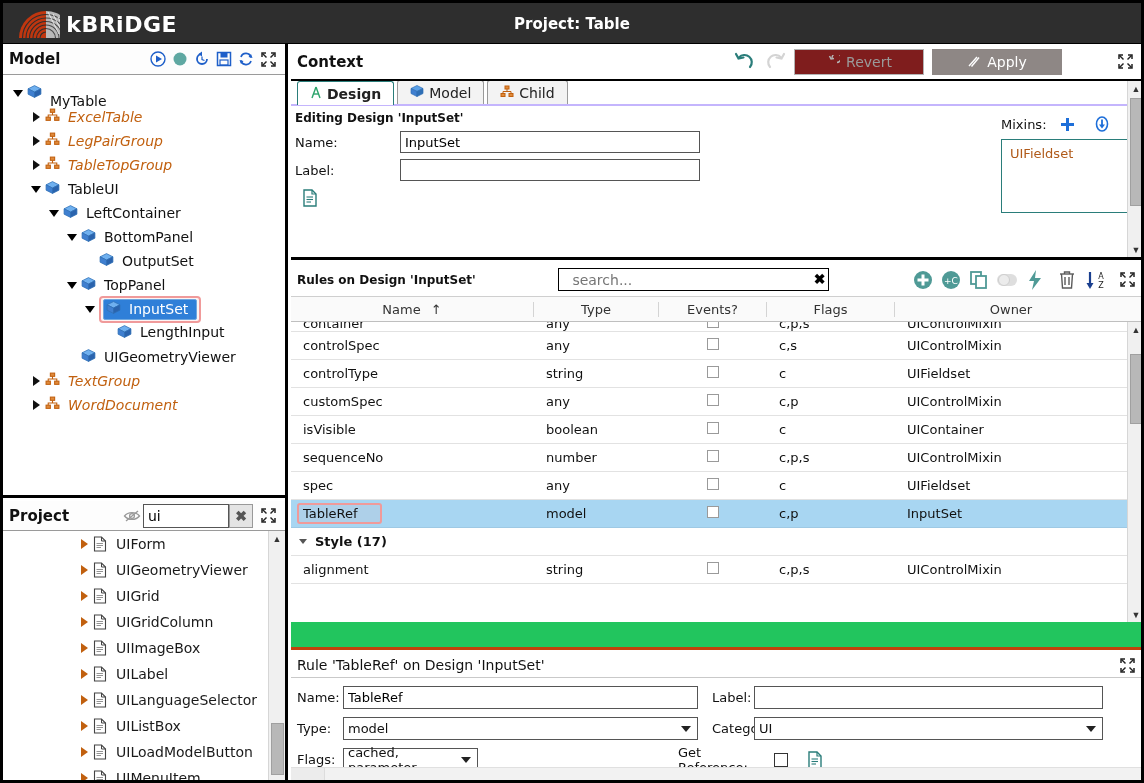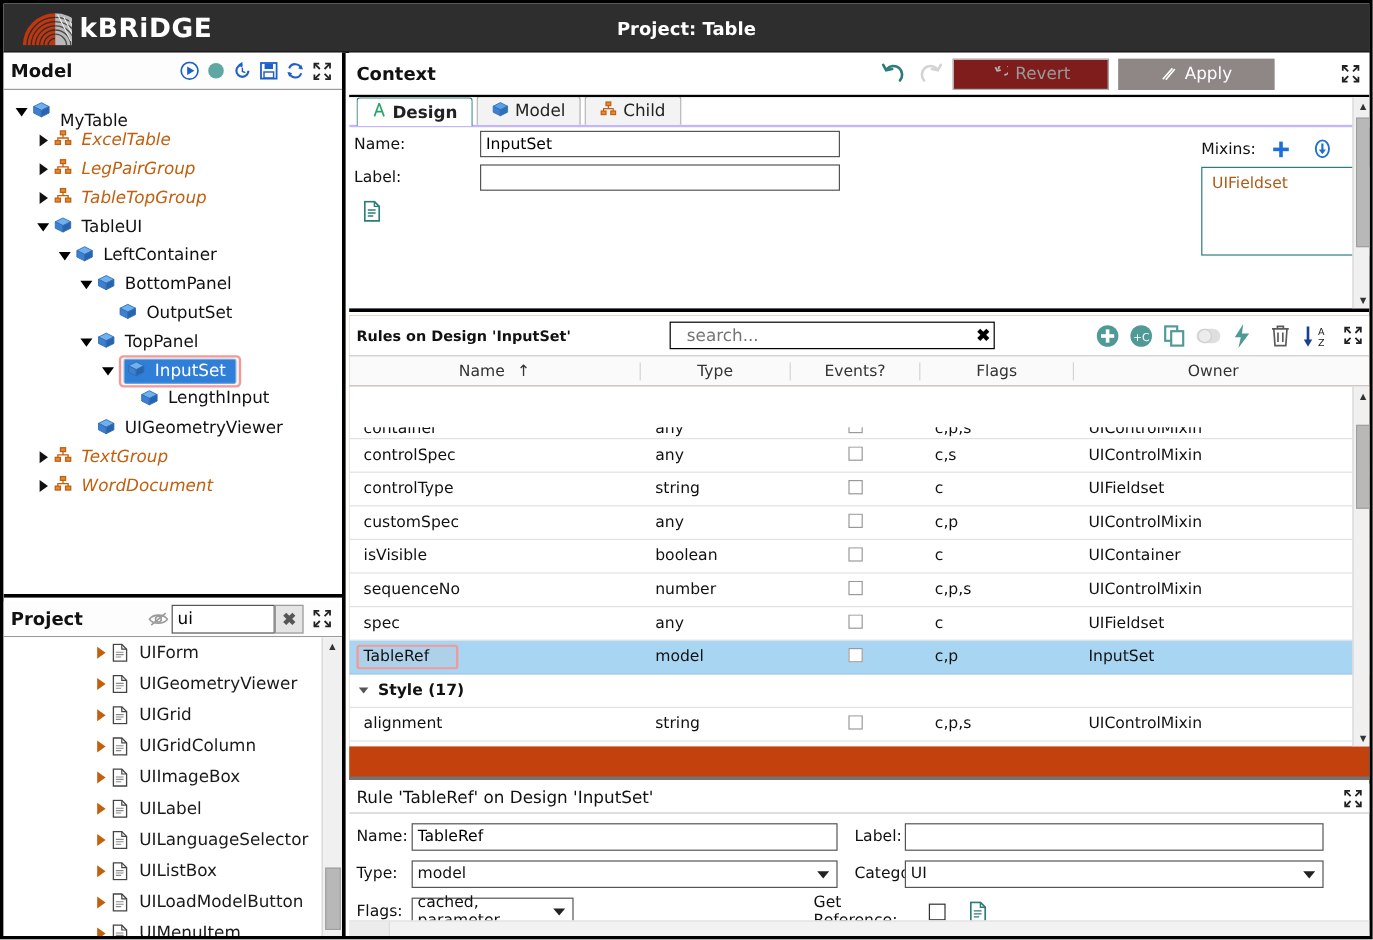--- a/index.html
+++ b/index.html
@@ -855,6 +855,7 @@
           </div>
         </div>
 
+        <div class="editing-line">Editing Design 'InputSet'</div>
 
         <div class="form-row">
           <span class="form-lab">Name:</span>

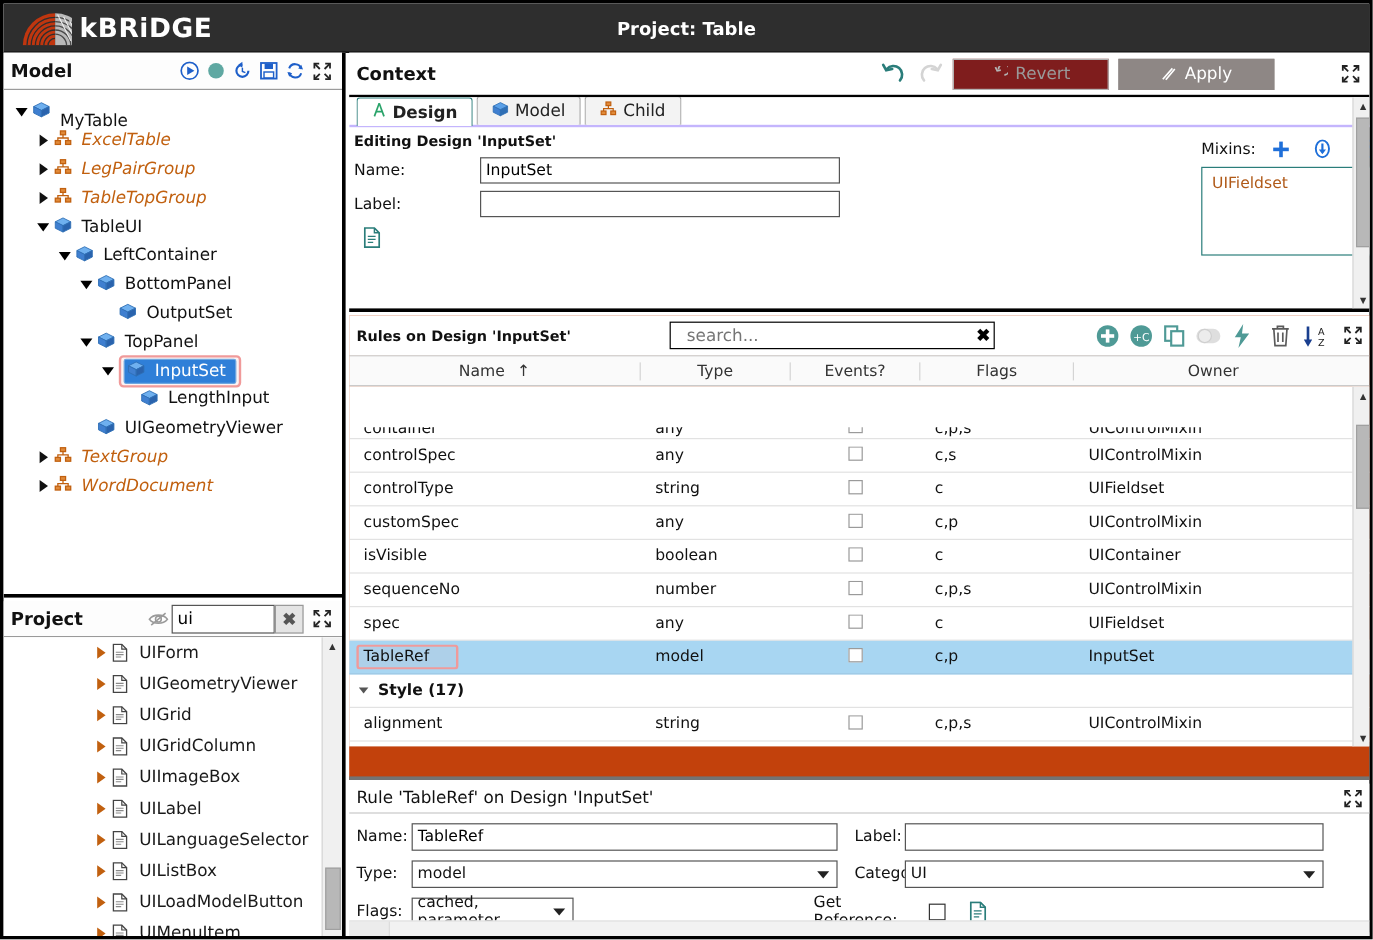--- a/index.html
+++ b/index.html
@@ -192,7 +192,7 @@
   
   .rules-panel {
     position:absolute; left:0; top:219px; width:853px; height:387px;
-    border-bottom:3px solid #737373; background:#c2410c;
+    border-bottom:3px solid #c2410c; background:#22c55e;
   }
   .rules-header { display:flex; align-items:center; height:33px; padding:0 6px; background:#fff; }
   .rsearch {

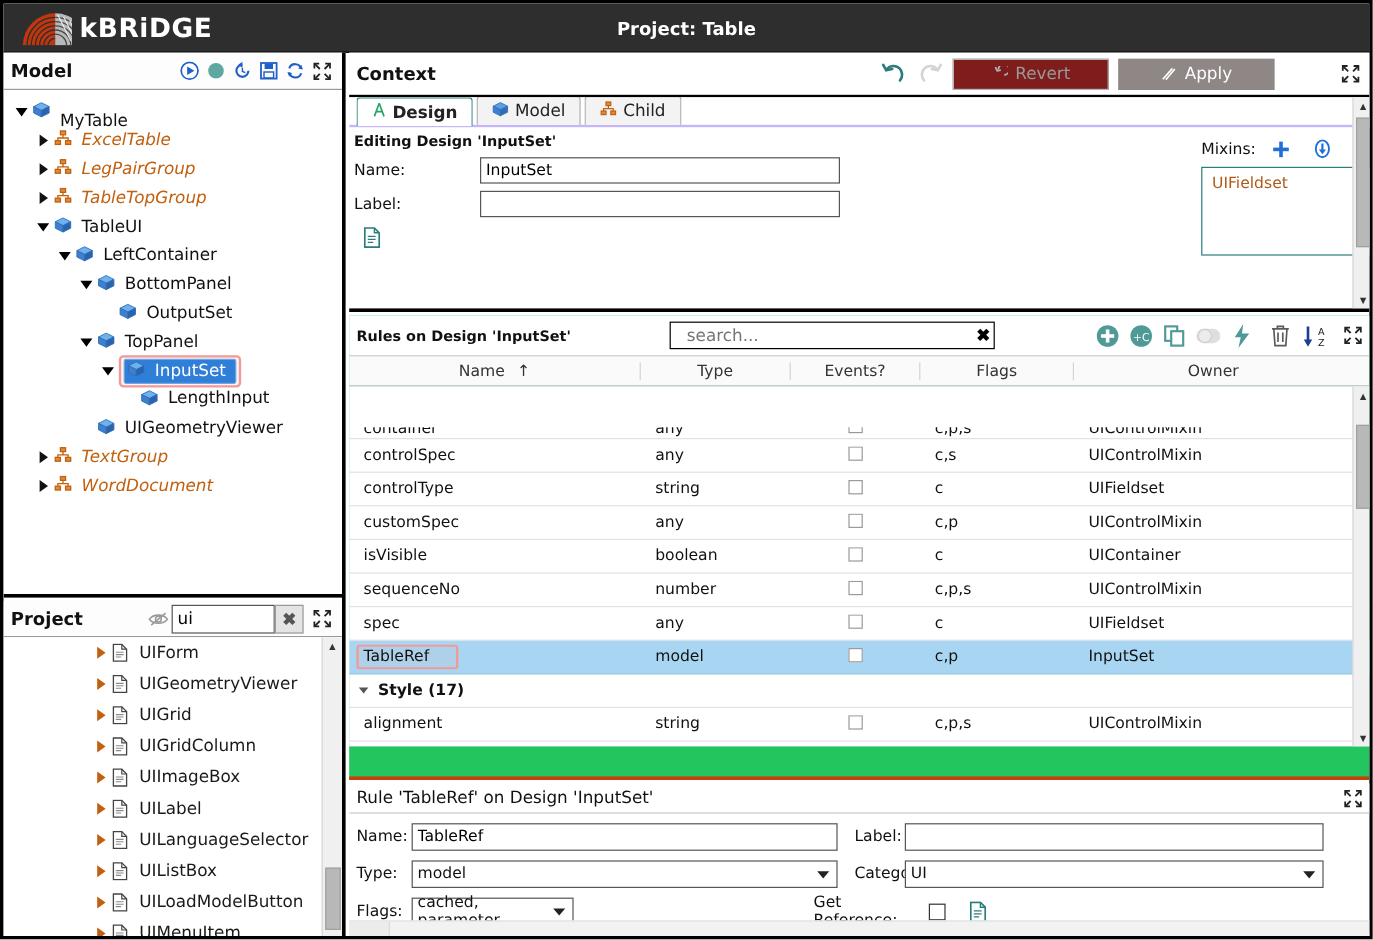--- a/index.html
+++ b/index.html
@@ -227,7 +227,7 @@
     border-bottom:1px solid #e2e2e2; font-size:13px;
     font-family:"DejaVu Sans", sans-serif;
   }
-  .trow.partial { height:10px; border-bottom:1px solid #e2e2e2; overflow:hidden; align-items:flex-end;margin-top:34px; }
+  .trow.partial { height:10px; border-bottom:1px solid #e2e2e2; overflow:hidden; align-items:flex-end; }
   .trow.sel { background:#a8d6f2; border-bottom:1px solid #9ec9e4; }
   .td { padding-left:12px; overflow:hidden; white-space:nowrap; }
   .td.cen { text-align:center; padding-left:0; }

